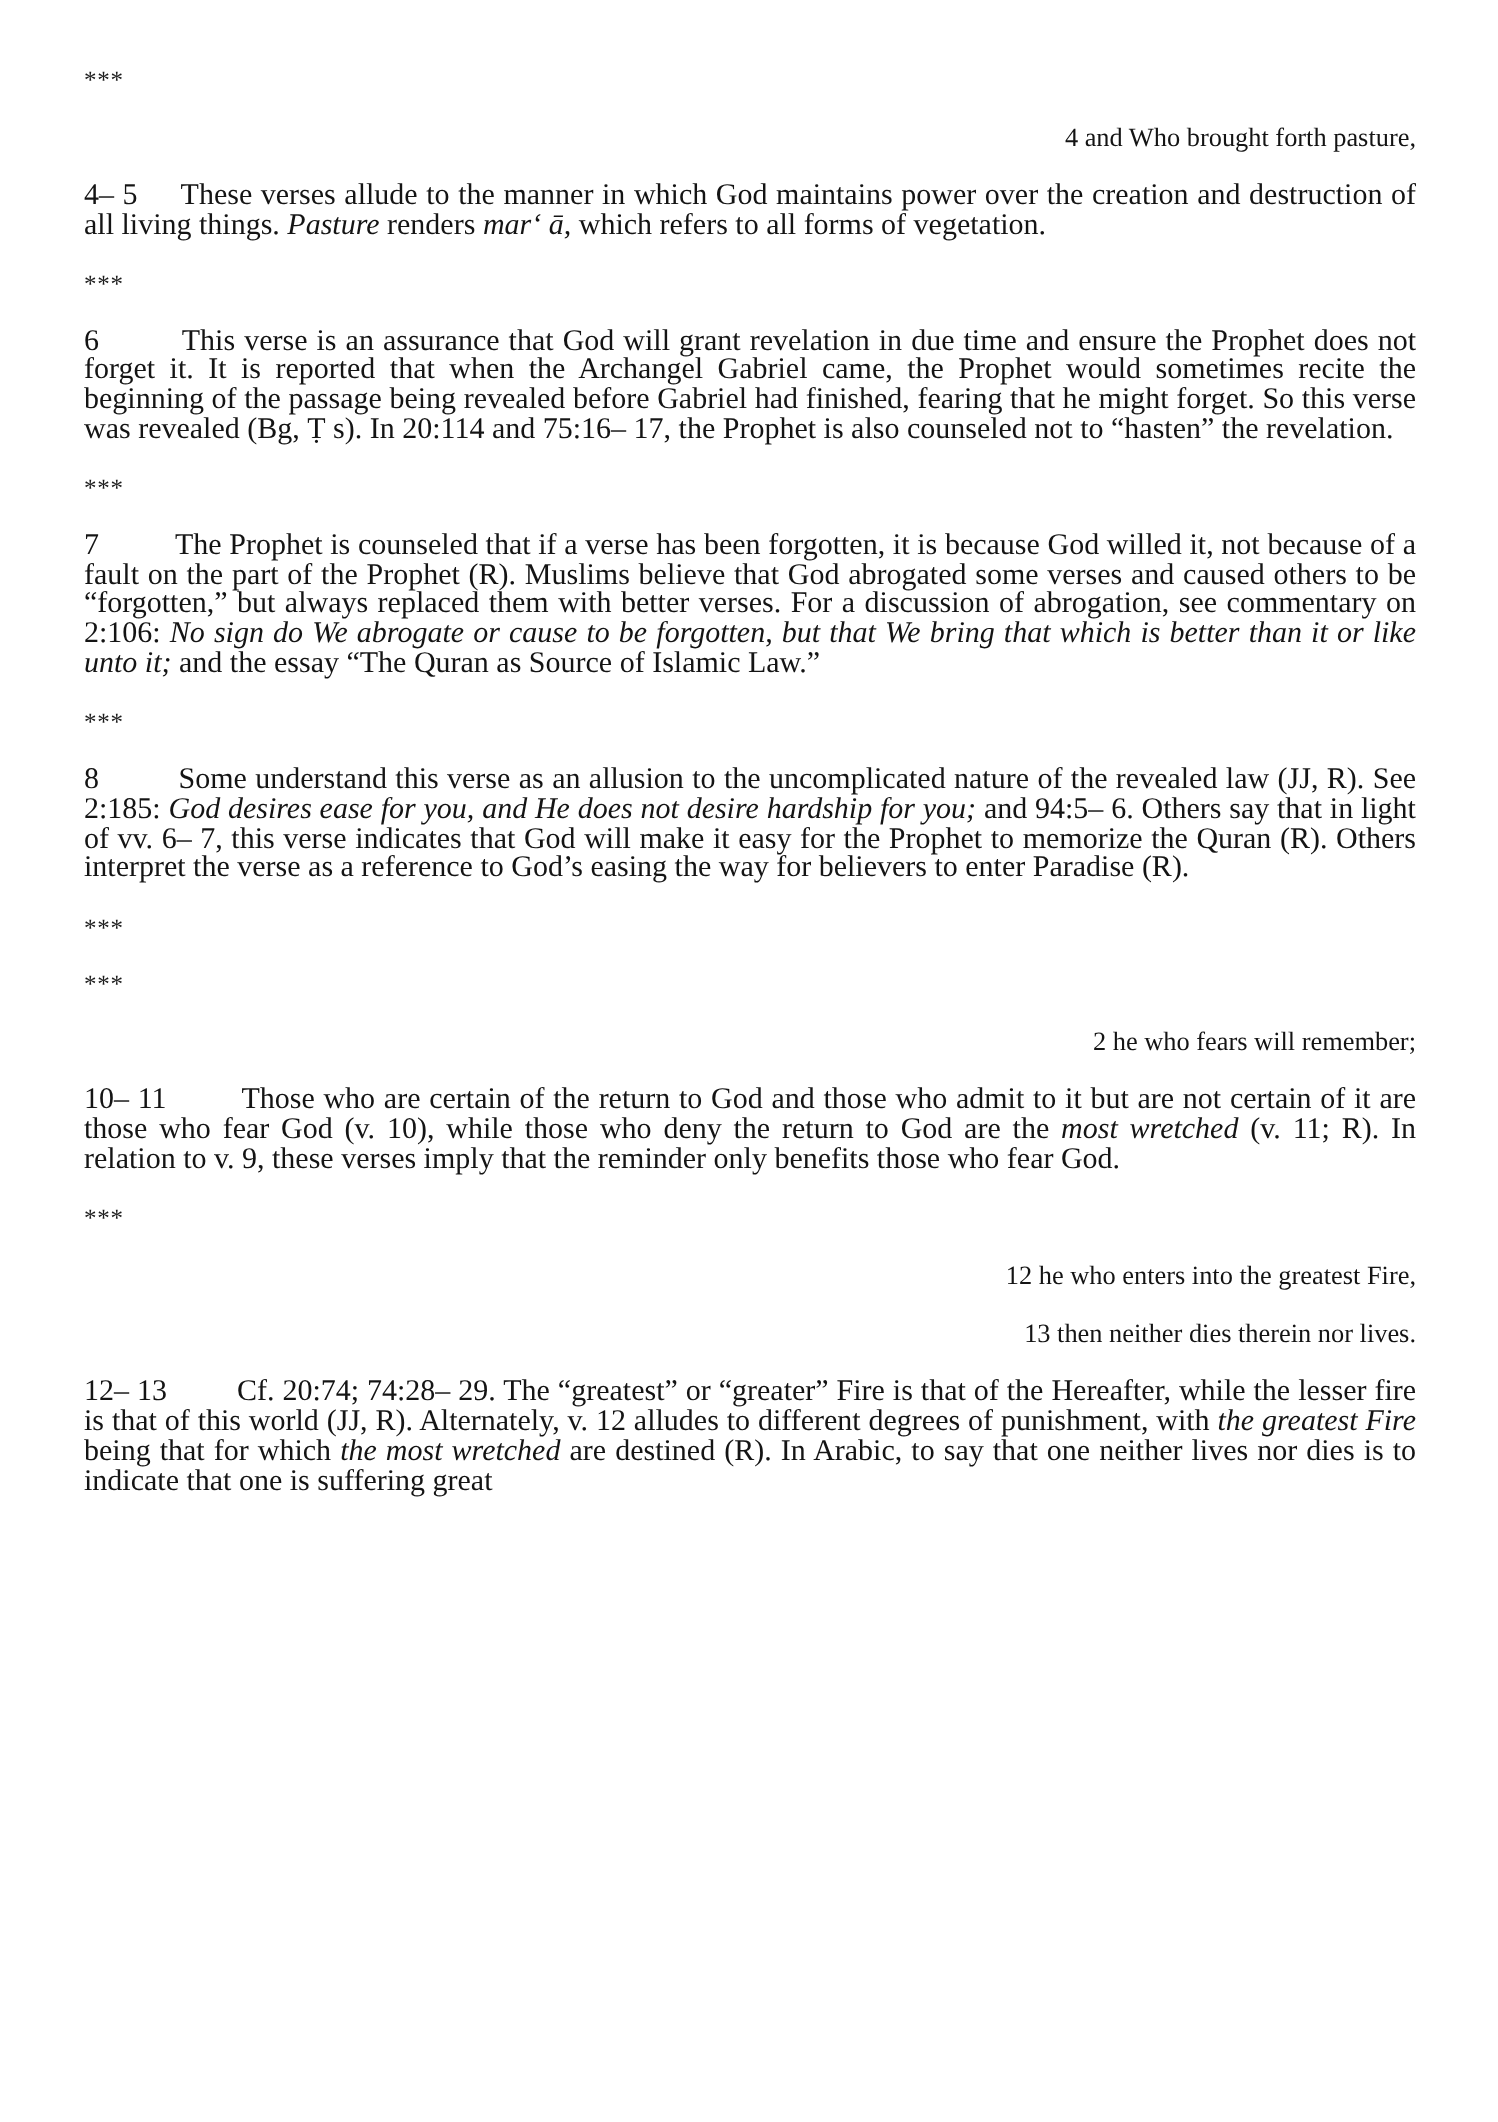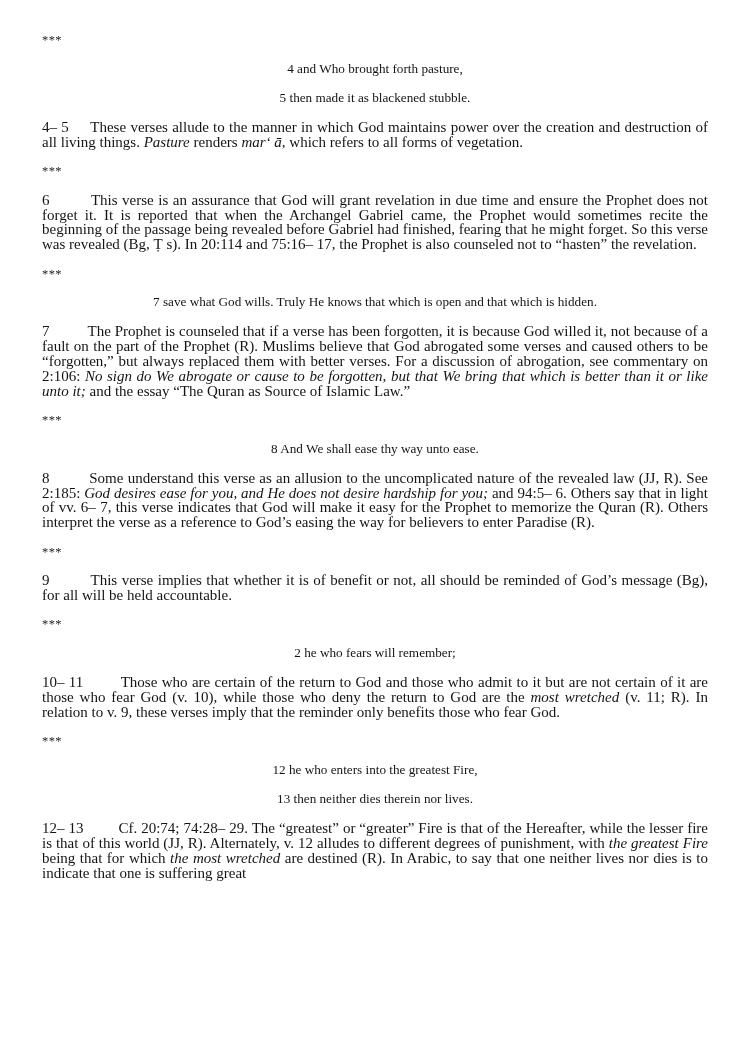--- a/index.html
+++ b/index.html
@@ -39,7 +39,7 @@
     font-size: 13.2px;
     line-height: 14.8px;
     margin: 0 0 14.5px 0;
-    text-align: center;
+    text-align: right;
     white-space: nowrap;
   }
   

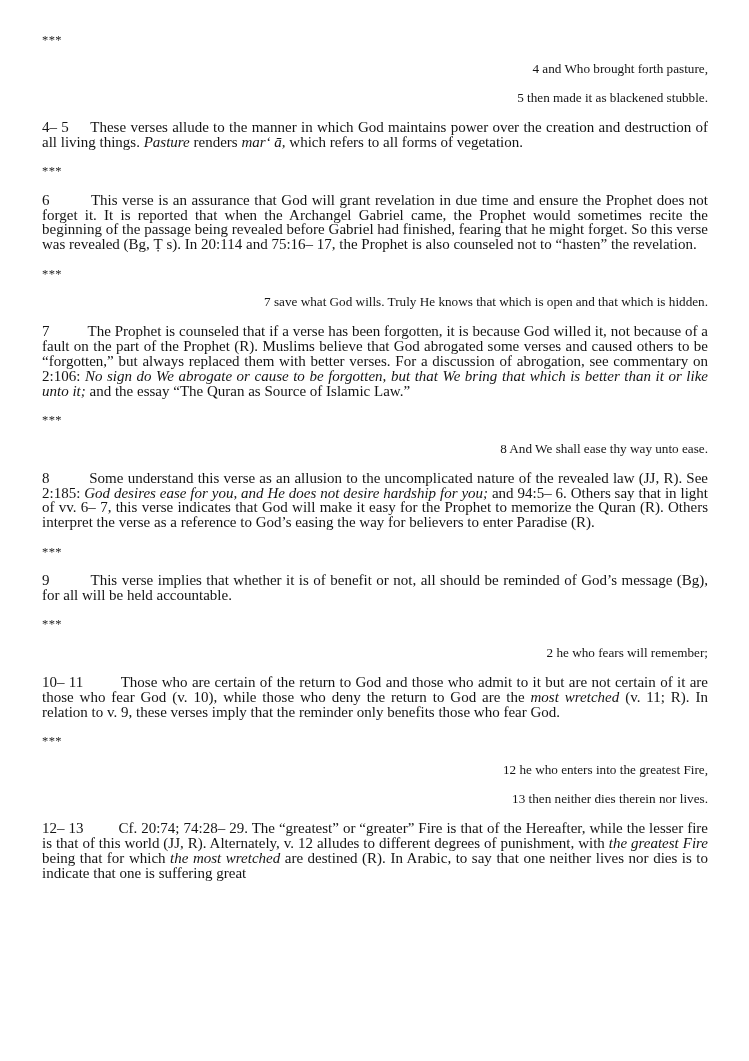--- a/index.html
+++ b/index.html
@@ -67,7 +67,6 @@
 
     <p class="verse">4 and Who brought forth pasture,</p>
 
-    <p class="verse">5 then made it as blackened stubble.</p>
 
     <p class="commentary"><span class="vnum">4– 5</span><span class="vnum">	&nbsp;&nbsp;&nbsp;&nbsp;</span><span>These verses allude to the manner in which God maintains power over the creation and destruction of all living things. </span><i>Pasture</i><span> renders </span><i>marʻ ā,</i><span> which refers to all forms of vegetation.</span></p>
 

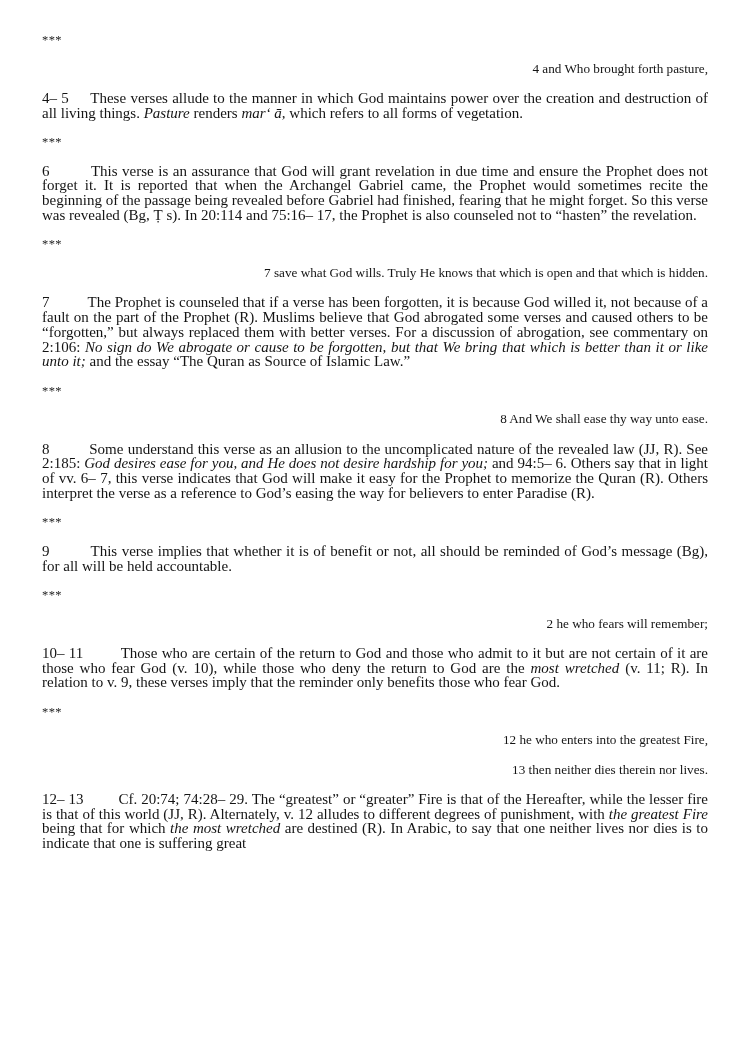--- a/index.html
+++ b/index.html
@@ -77,7 +77,6 @@
 
     <p class="sep">***</p>
 
-    <p class="verse">7 save what God wills. Truly He knows that which is open and that which is hidden.</p>
 
     <p class="commentary"><span class="vnum">7</span><span class="vnum">	&nbsp;&nbsp;&nbsp;&nbsp;</span><span>The Prophet is counseled that if a verse has been forgotten, it is because God willed it, not because of a fault on the part of the Prophet (R). Muslims believe that God abrogated some verses and caused others to be “forgotten,” but always replaced them with better verses. For a discussion of abrogation, see commentary on 2:106: </span><i>No sign do We abrogate or cause to be forgotten, but that We bring that which is better than it or like unto it;</i><span> and the essay “The Quran as Source of Islamic Law.”</span></p>
 

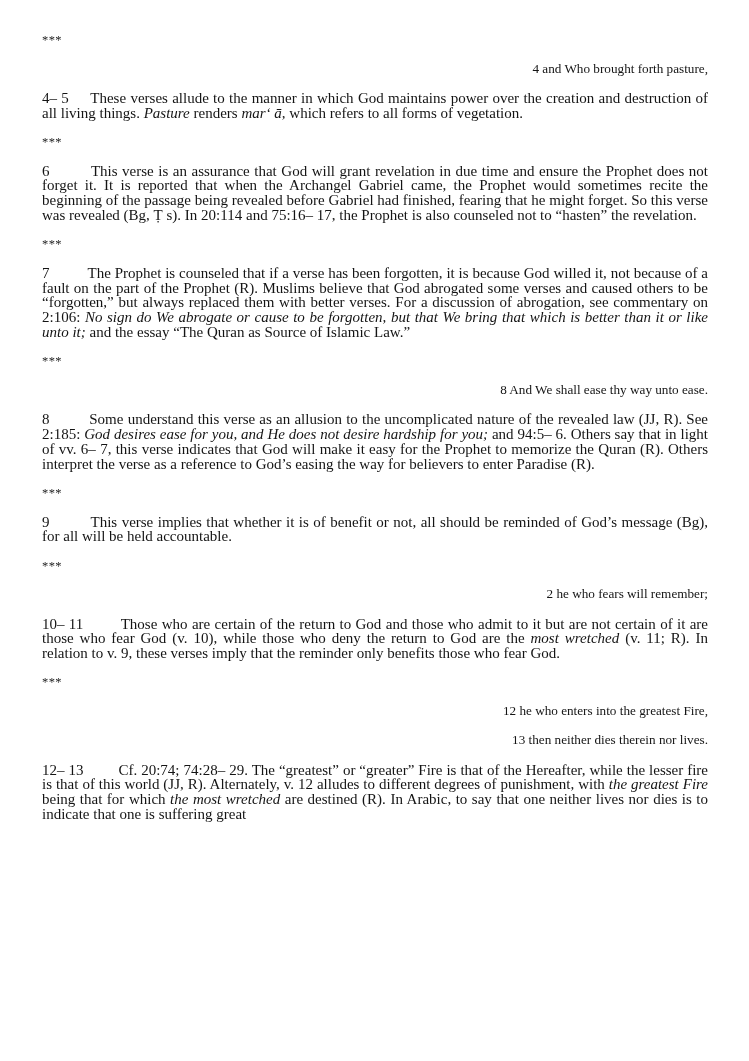--- a/index.html
+++ b/index.html
@@ -82,7 +82,6 @@
 
     <p class="sep">***</p>
 
-    <p class="verse">8 And We shall ease thy way unto ease.</p>
 
     <p class="commentary"><span class="vnum">8</span><span class="vnum">	&nbsp;&nbsp;&nbsp;&nbsp;</span><span>Some understand this verse as an allusion to the uncomplicated nature of the revealed law (JJ, R). See 2:185: </span><i>God desires ease for you, and He does not desire hardship for you;</i><span> and 94:5– 6. Others say that in light of vv. 6– 7, this verse indicates that God will make it easy for the Prophet to memorize the Quran (R). Others interpret the verse as a reference to God’s easing the way for believers to enter Paradise (R).</span></p>
 

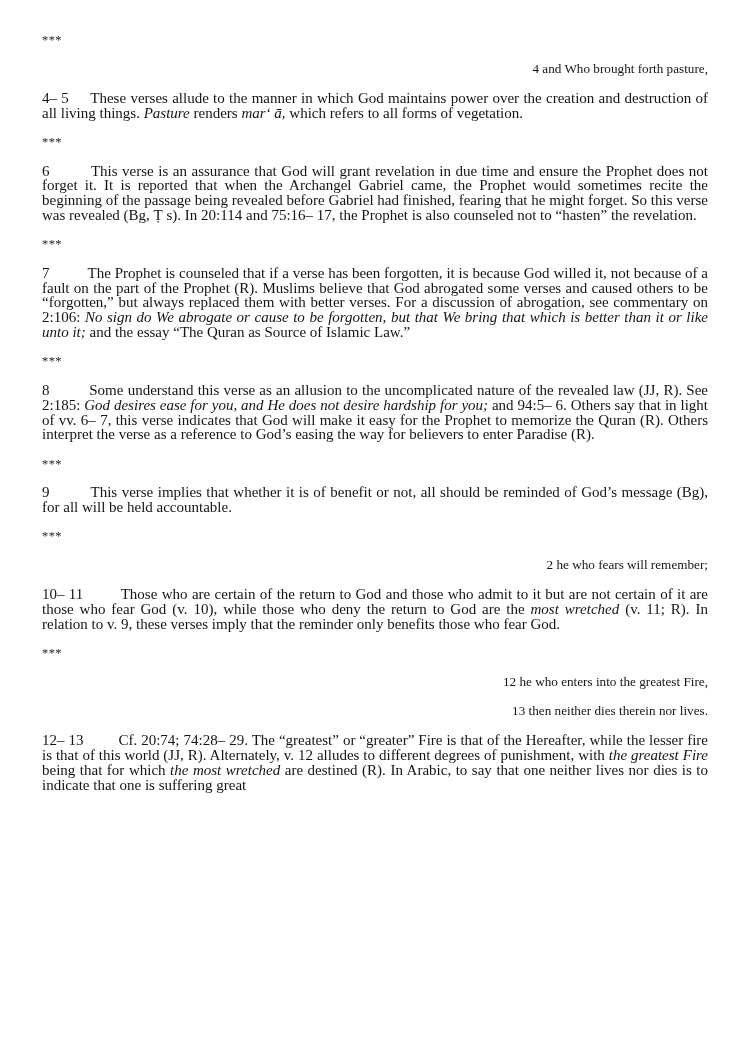--- a/index.html
+++ b/index.html
@@ -88,7 +88,6 @@
     <p class="sep">***</p>
 
 
-    <p class="commentary"><span class="vnum">9</span><span class="vnum">	&nbsp;&nbsp;&nbsp;&nbsp;</span><span>This verse implies that whether it is of benefit or not, all should be reminded of God’s message (Bg), for all will be held accountable.</span></p>
 
     <p class="sep">***</p>
 

